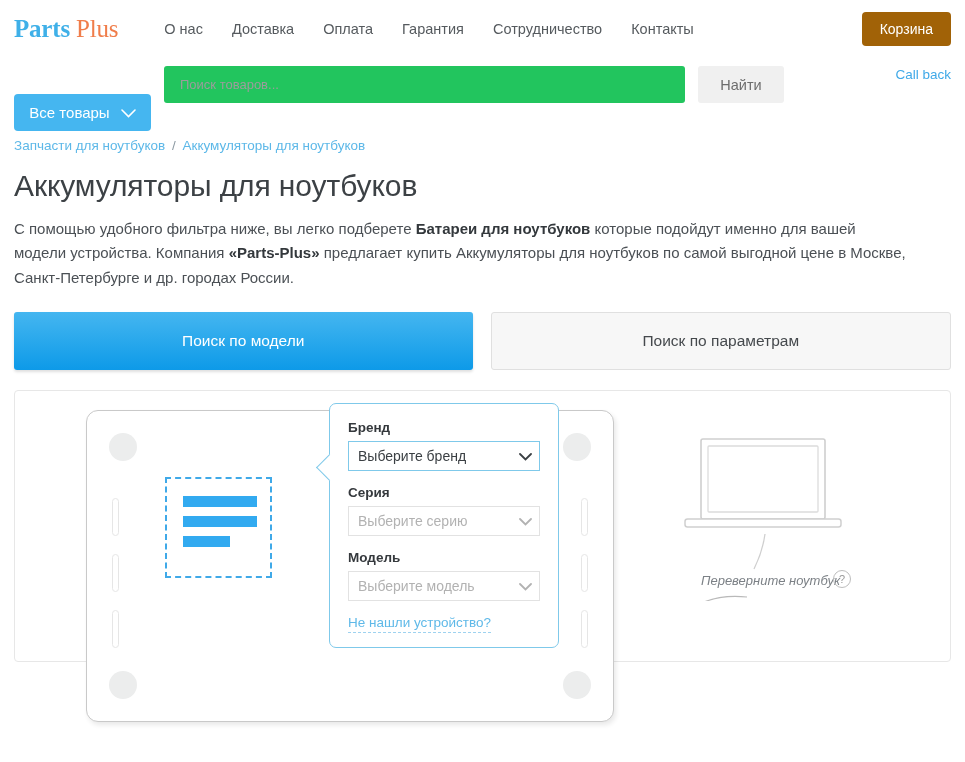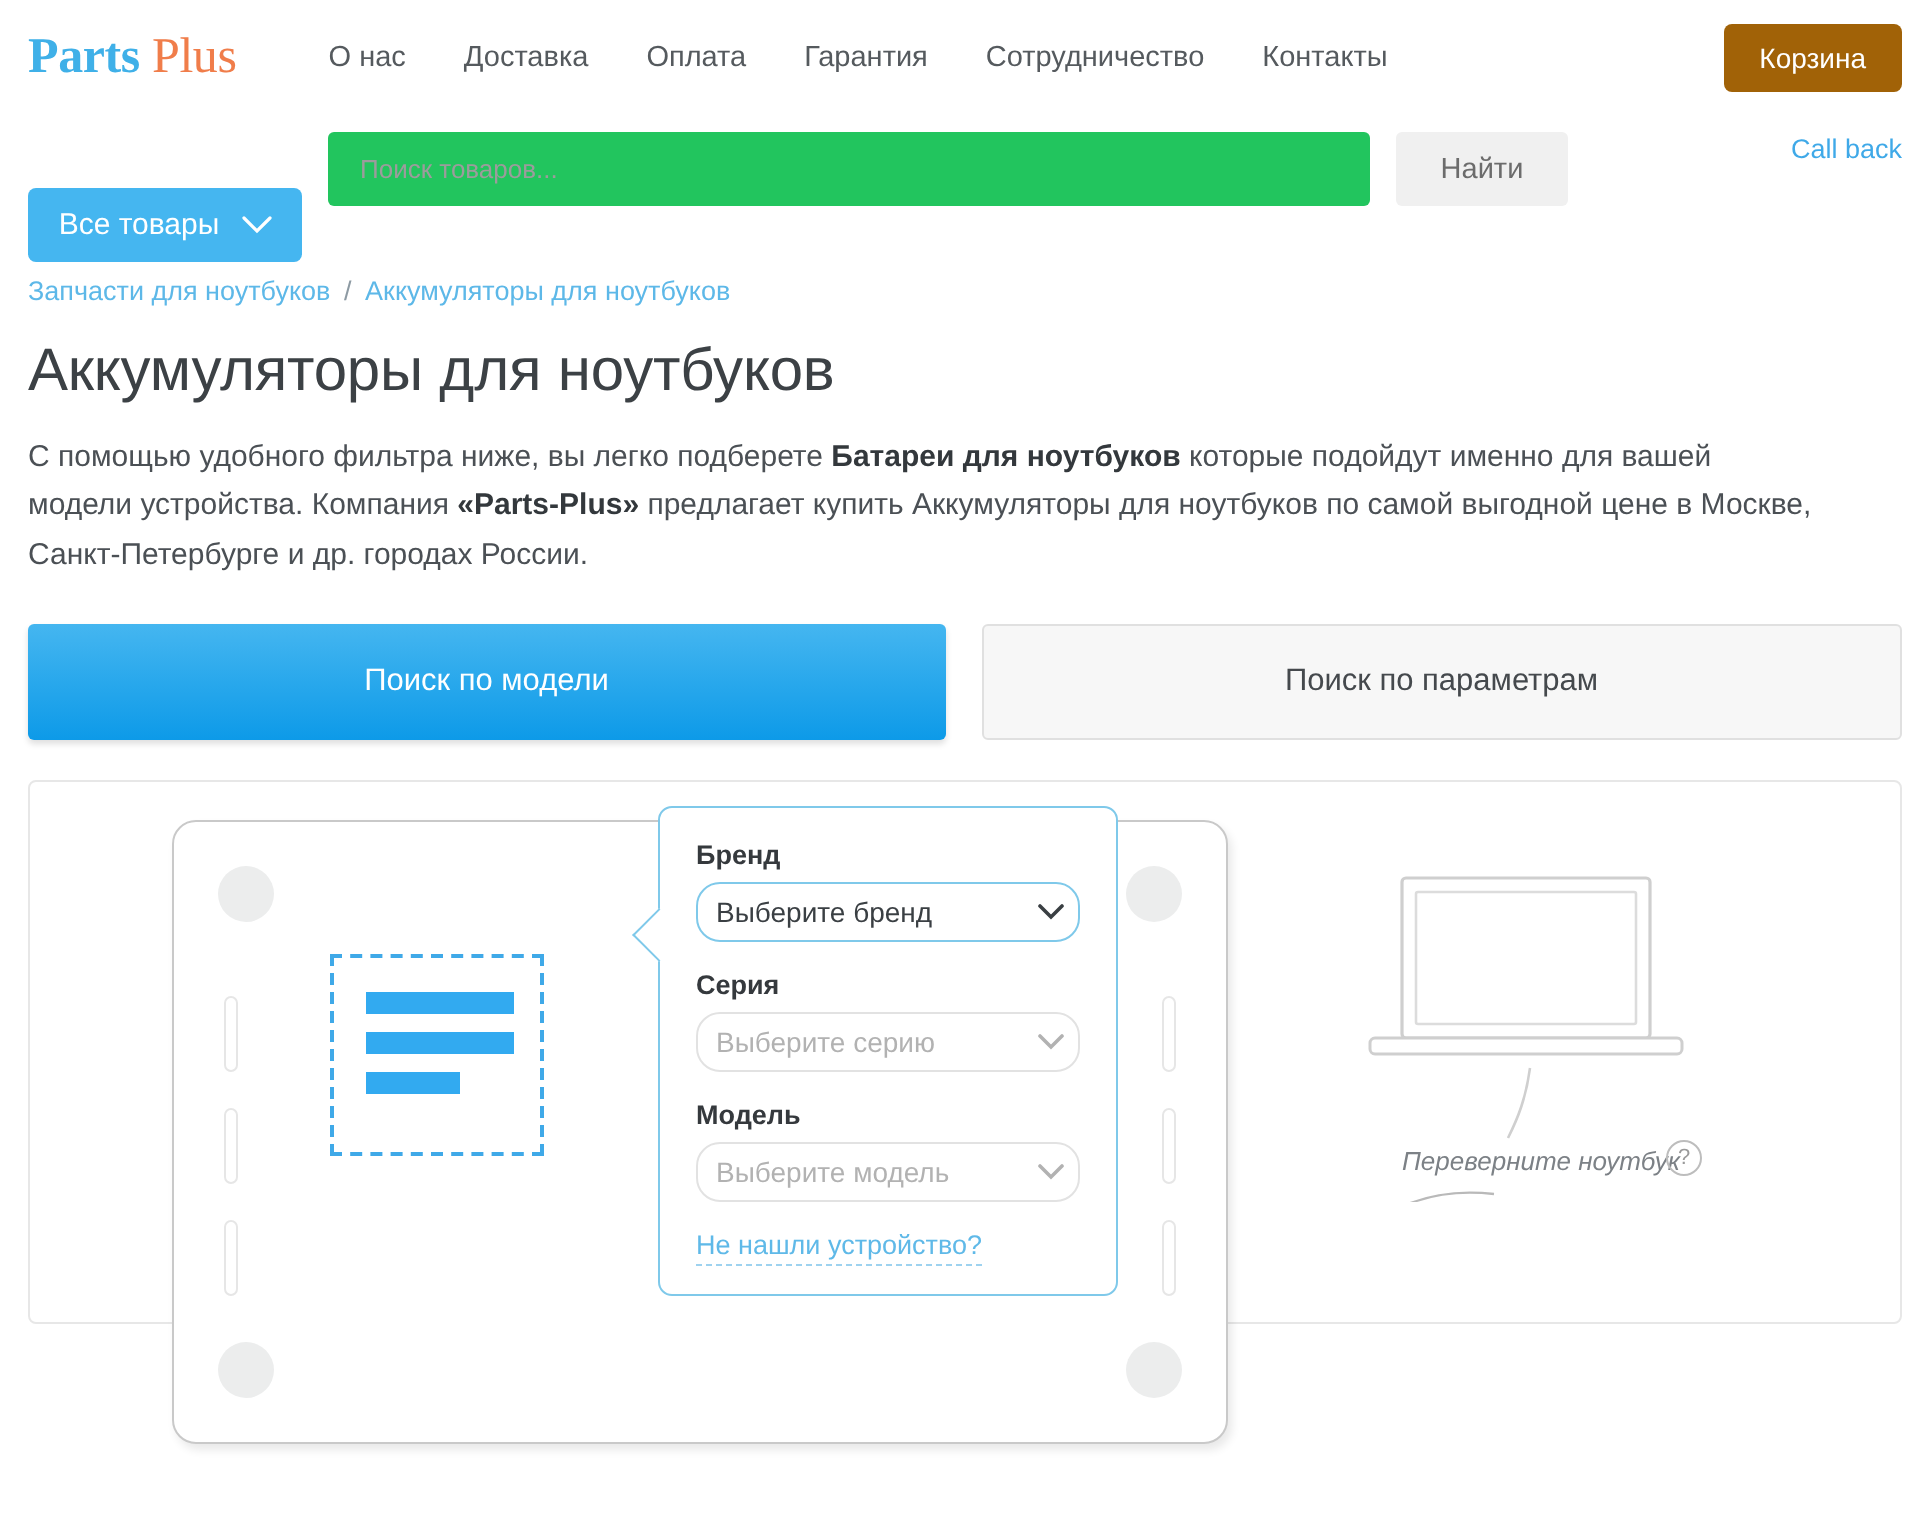--- a/index.html
+++ b/index.html
@@ -288,7 +288,7 @@
   .sel {
     width: 100%;
     height: 30px;
-    border-radius: 12px;
+    border-radius: 0;
     font-size: 14px;
     font-family: inherit;
     padding: 0 26px 0 9px;

